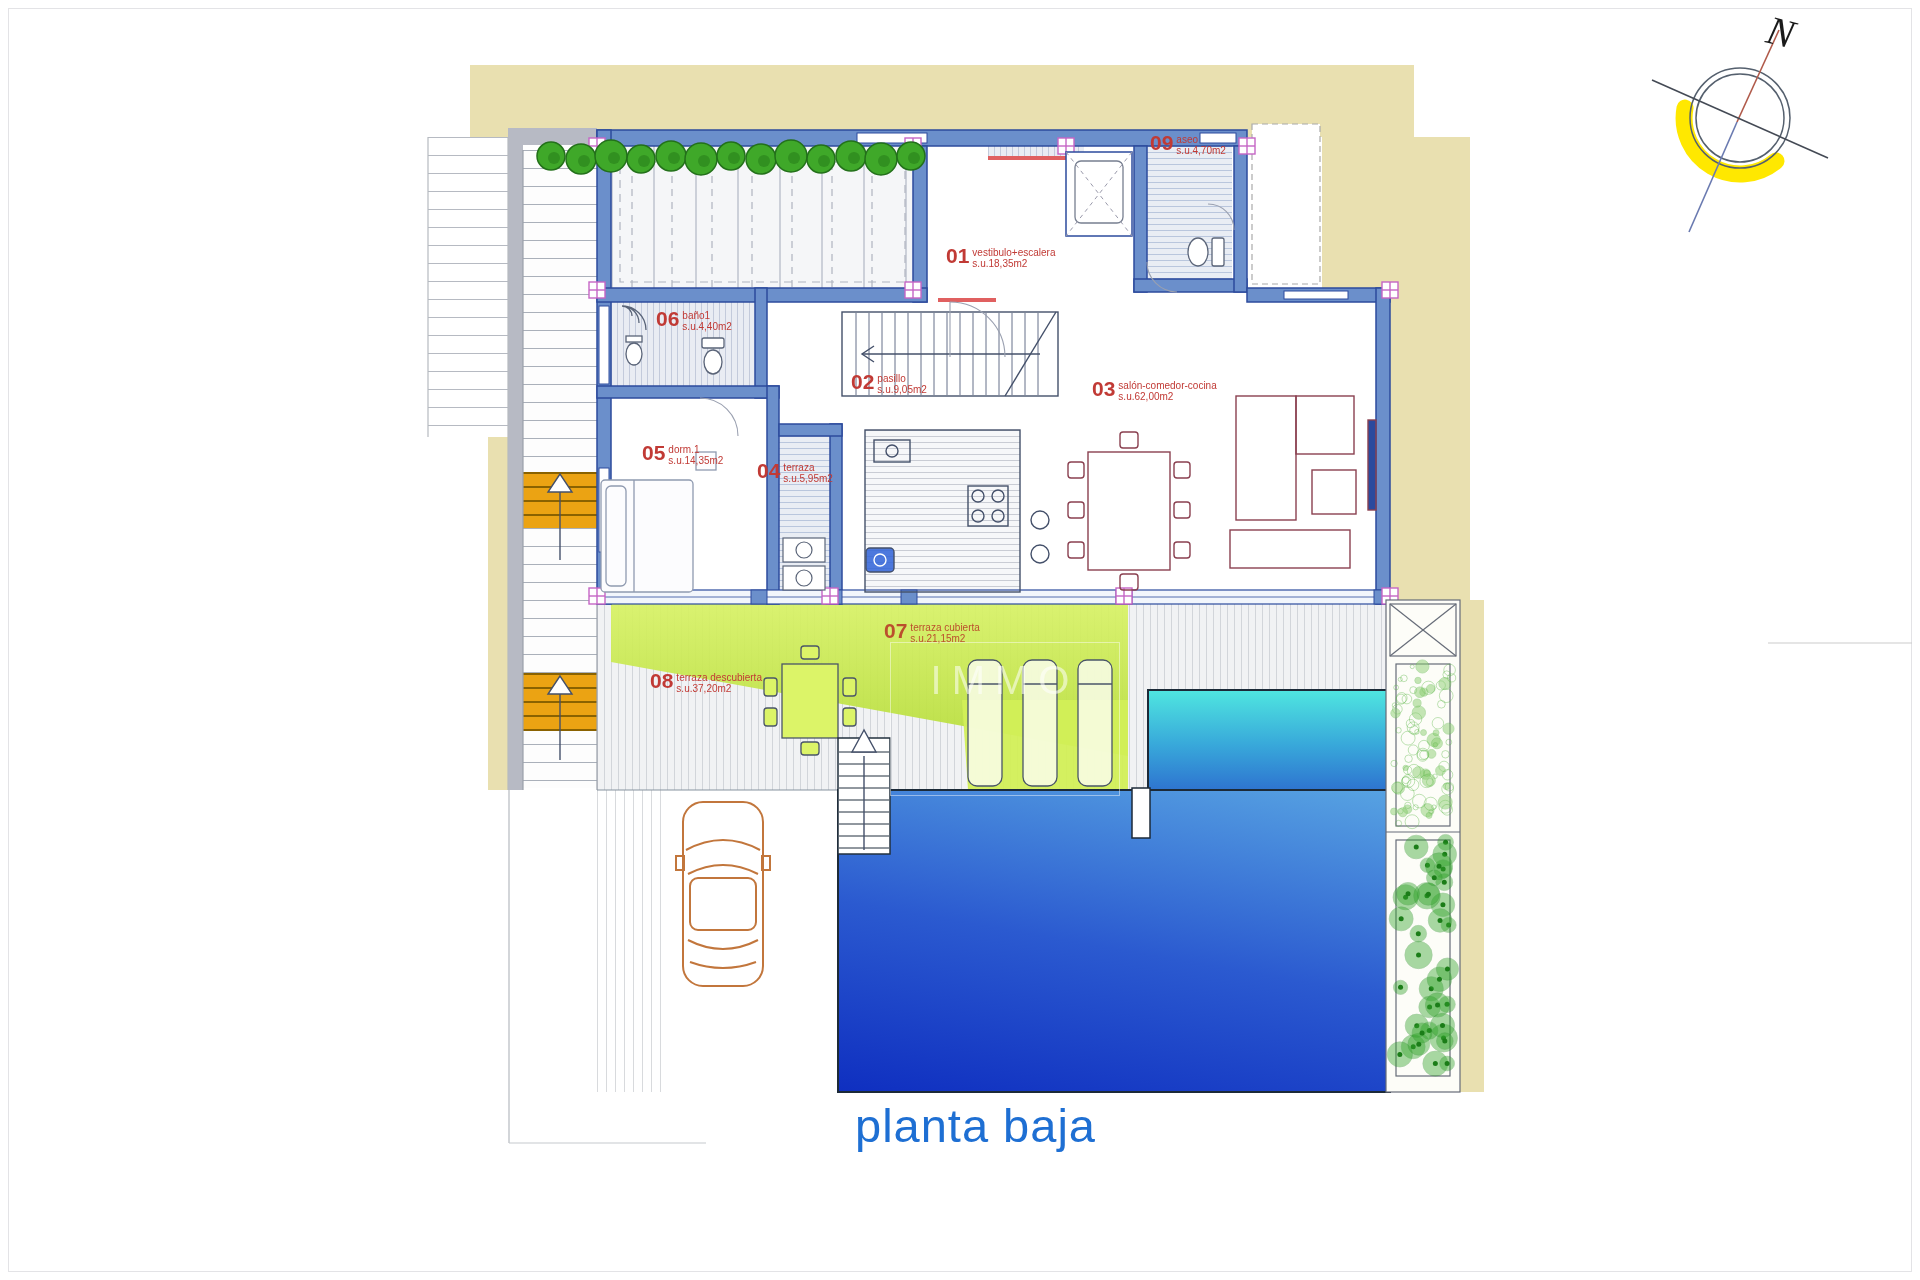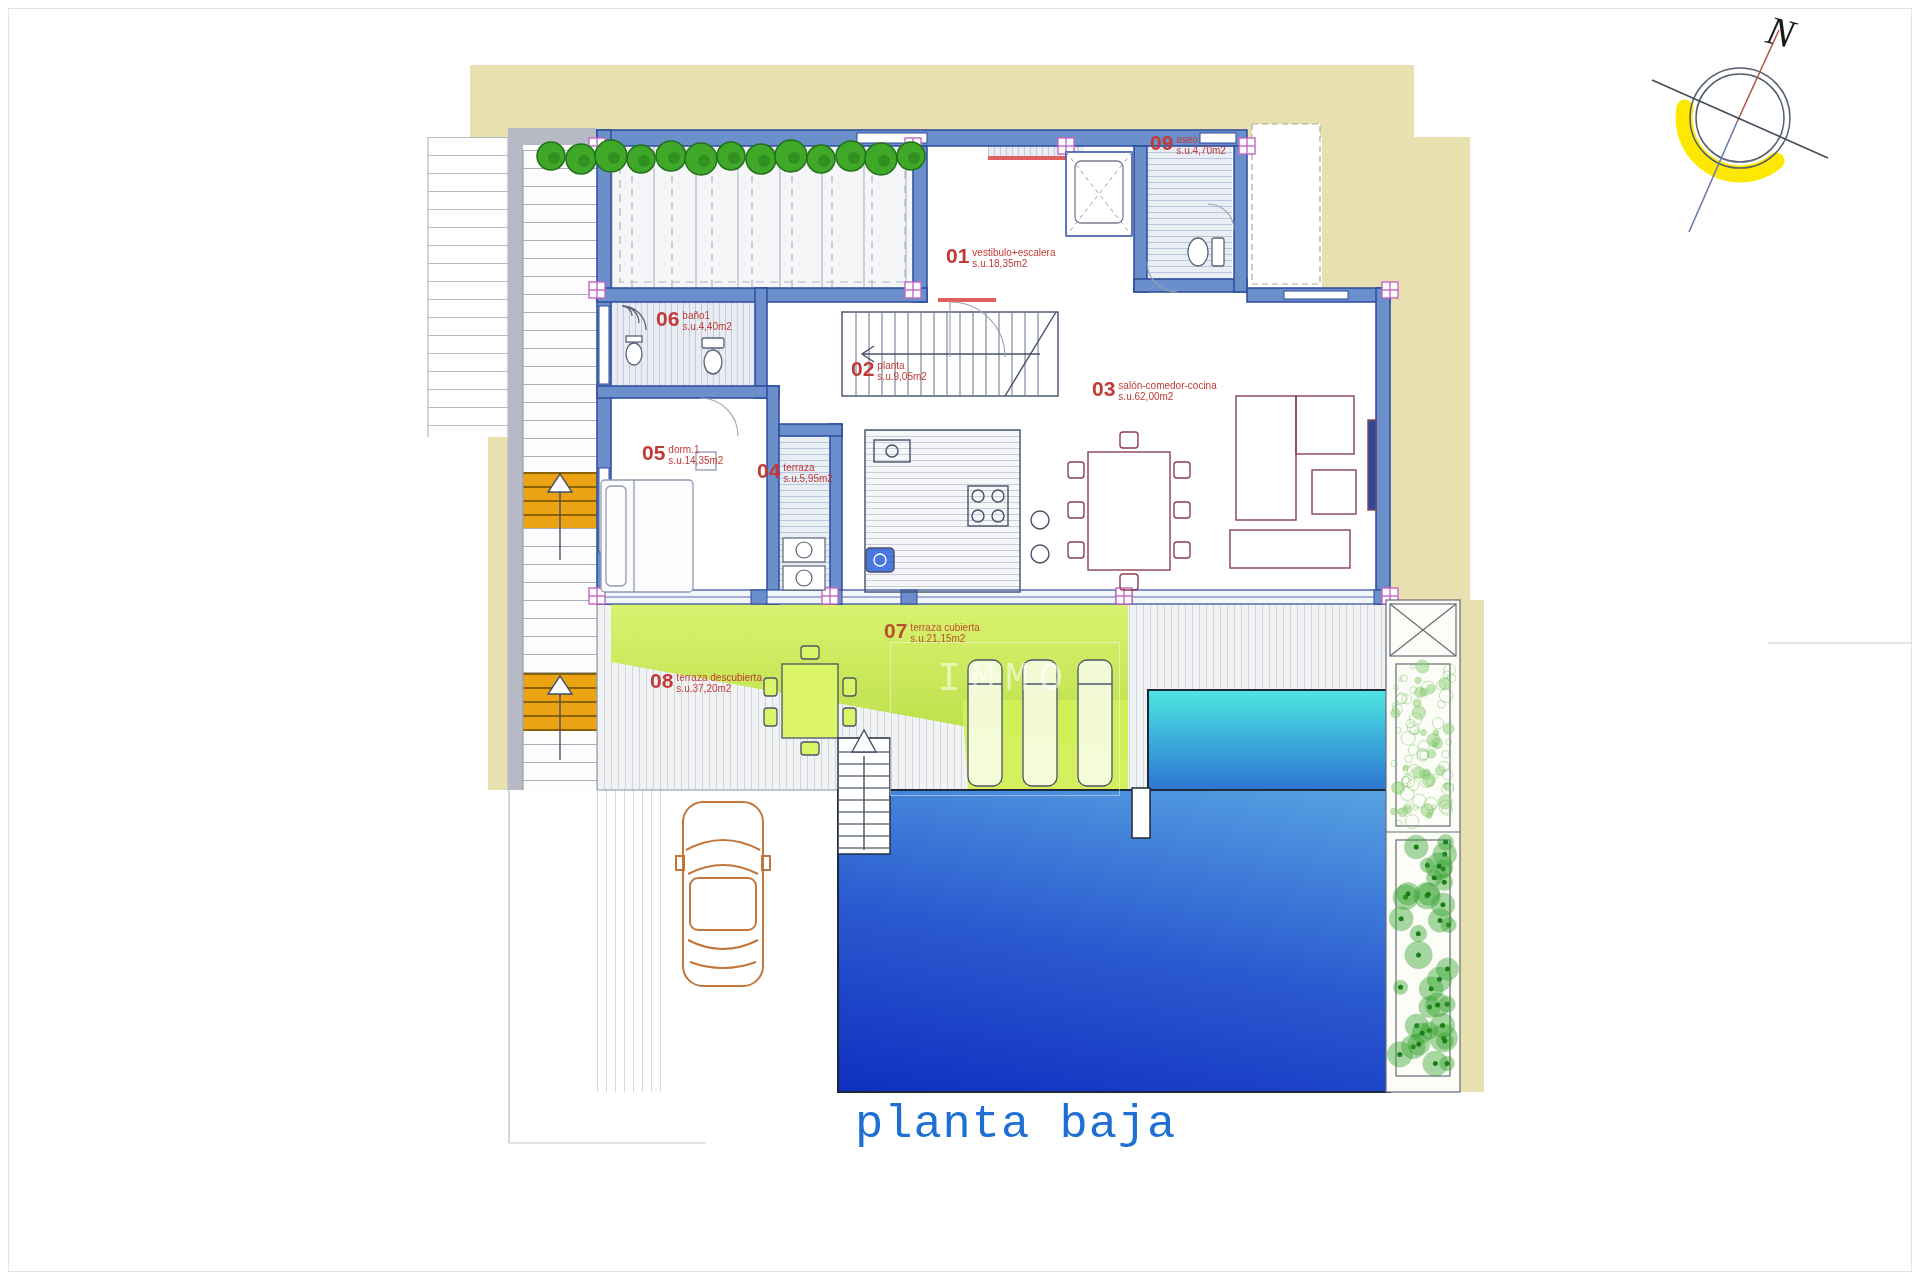--- a/index.html
+++ b/index.html
@@ -33,7 +33,7 @@
   .rlabel .txt{display:flex;flex-direction:column;}
   .rlabel .nm,.rlabel .ar{font-size:10px;line-height:1.1;}
   #lb-01{left:946px;top:247px}
-  #lb-02{left:851px;top:360px}
+  #lb-02{left:851px;top:373px}
   #lb-03{left:1092px;top:380px}
   #lb-04{left:757px;top:462px}
   #lb-05{left:642px;top:444px}

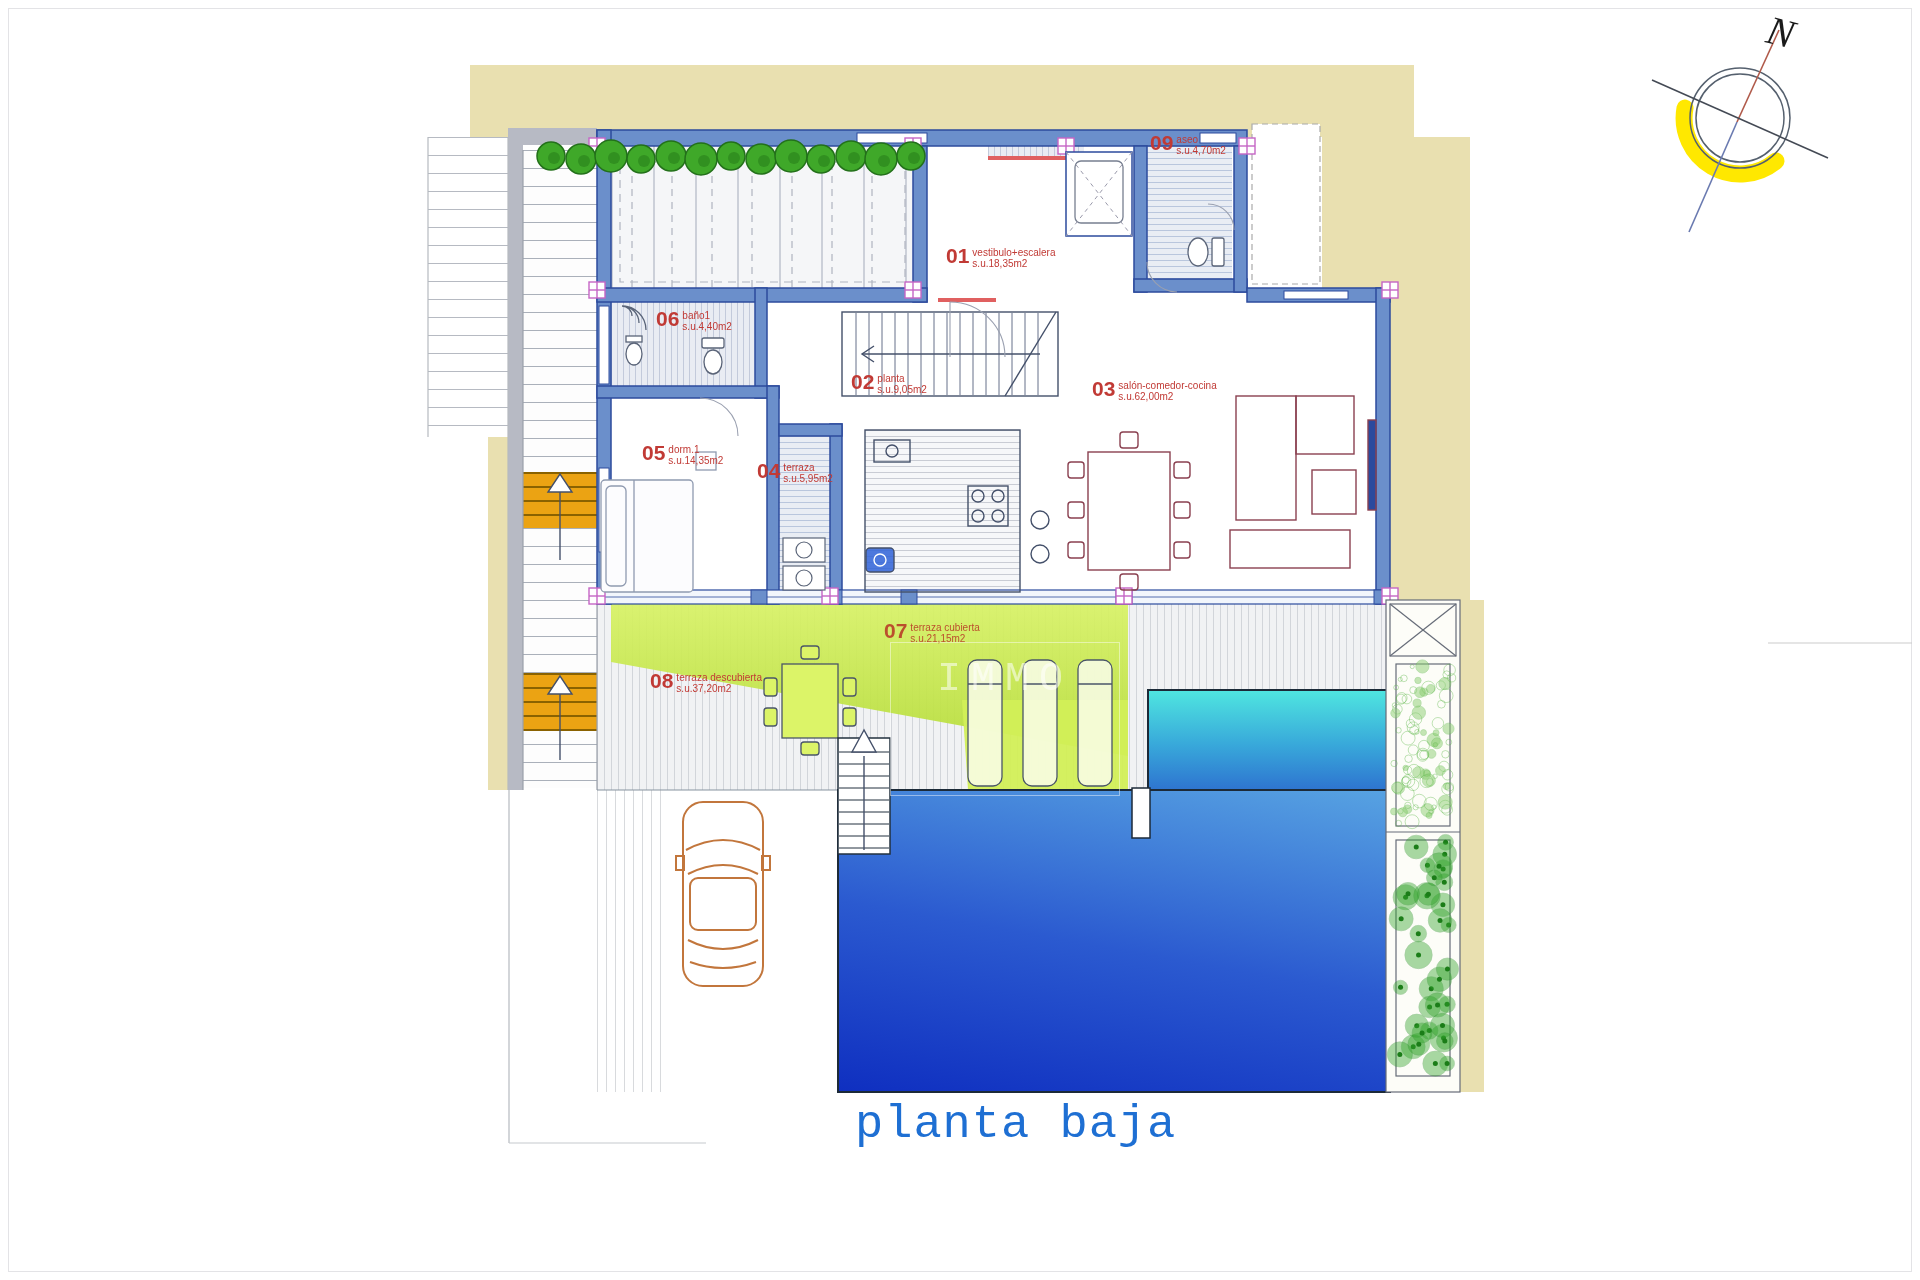--- a/index.html
+++ b/index.html
@@ -589,7 +589,7 @@
   <div class="rlabel" id="lb-02">
     <span class="num">02</span>
     <span class="txt">
-        <span class="nm">planta</span>
+        <span class="nm">pasillo</span>
     <span class="ar">s.u.9,05m2</span>
       </span>
   </div>

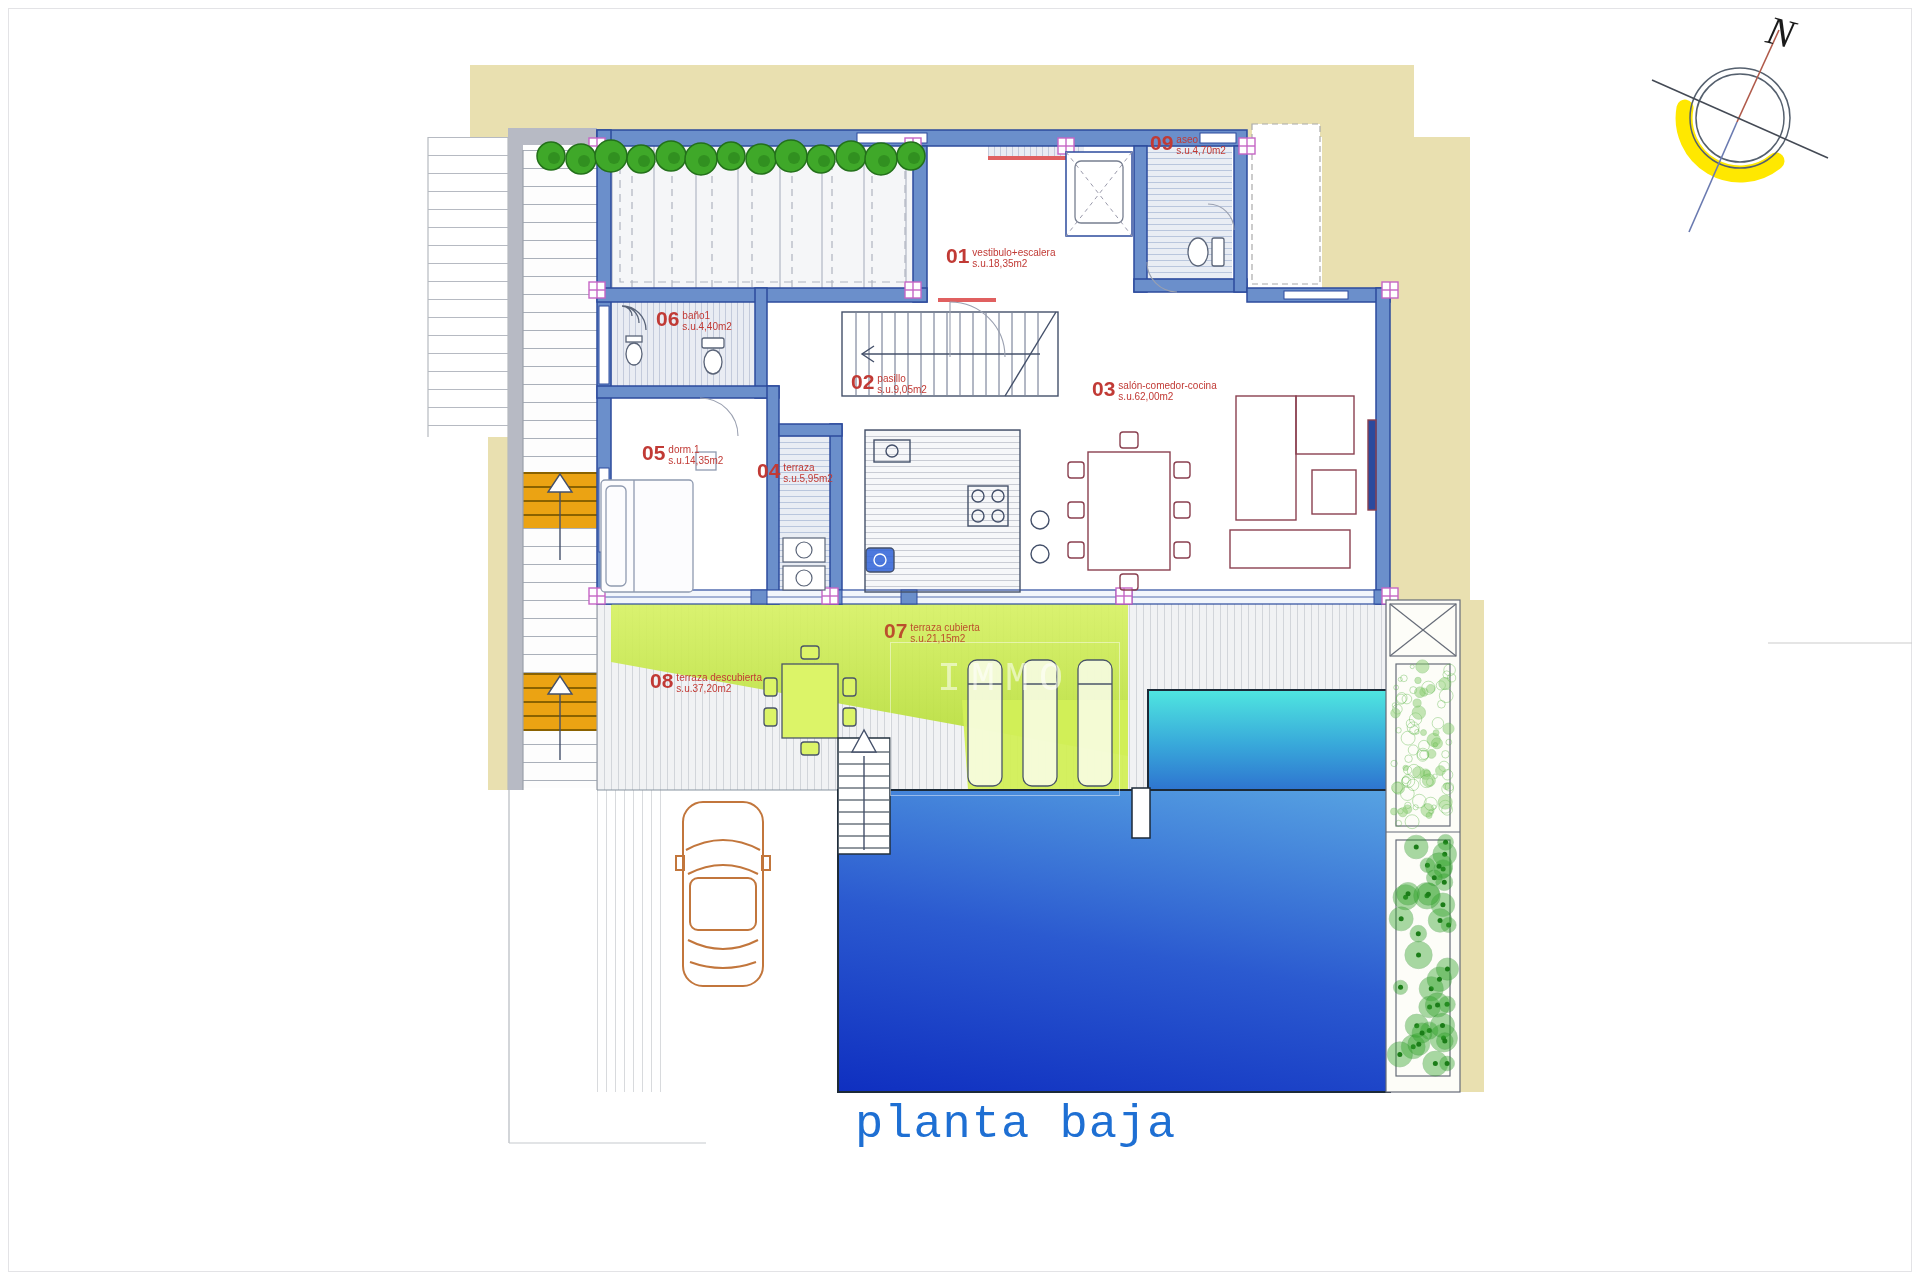--- a/index.html
+++ b/index.html
@@ -5,7 +5,7 @@
   html,body{margin:0;padding:0;background:#fff;}
   #page{position:relative;width:1920px;height:1280px;background:#ffffff;overflow:hidden;
         font-family:"Liberation Sans",sans-serif;}
-  .abs{position:absolute;font-family:Liberation Mono, monospace;}
+  .abs{position:absolute;}
   
   .frame{background:#e3e3e6;z-index:1;}
   

